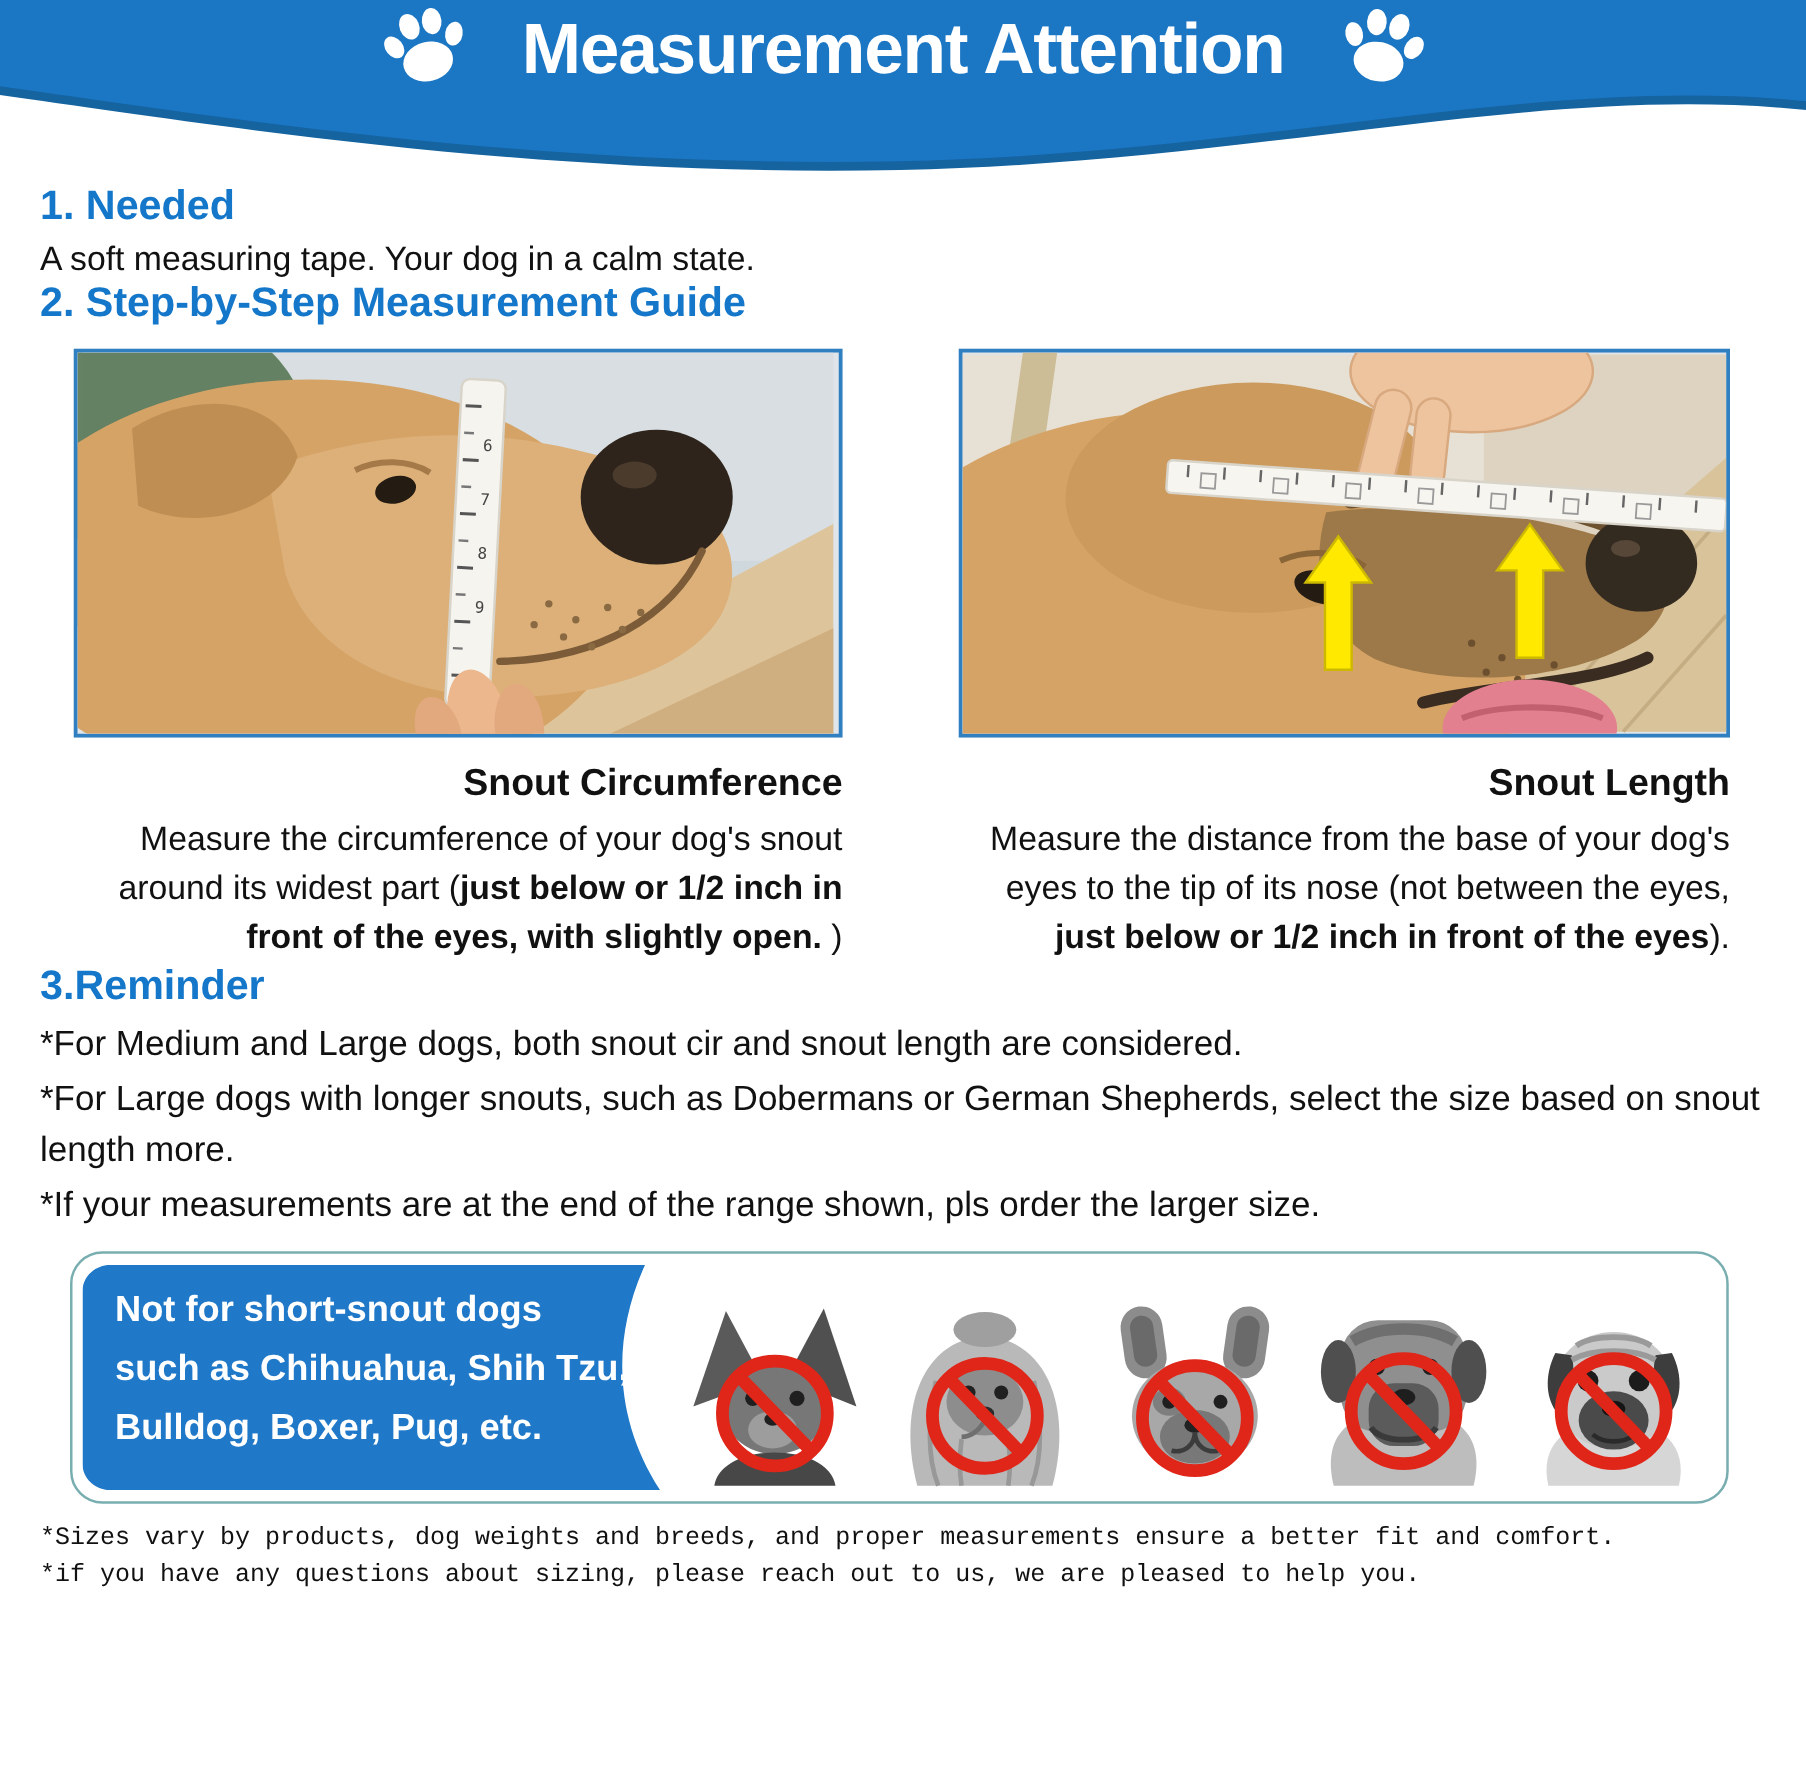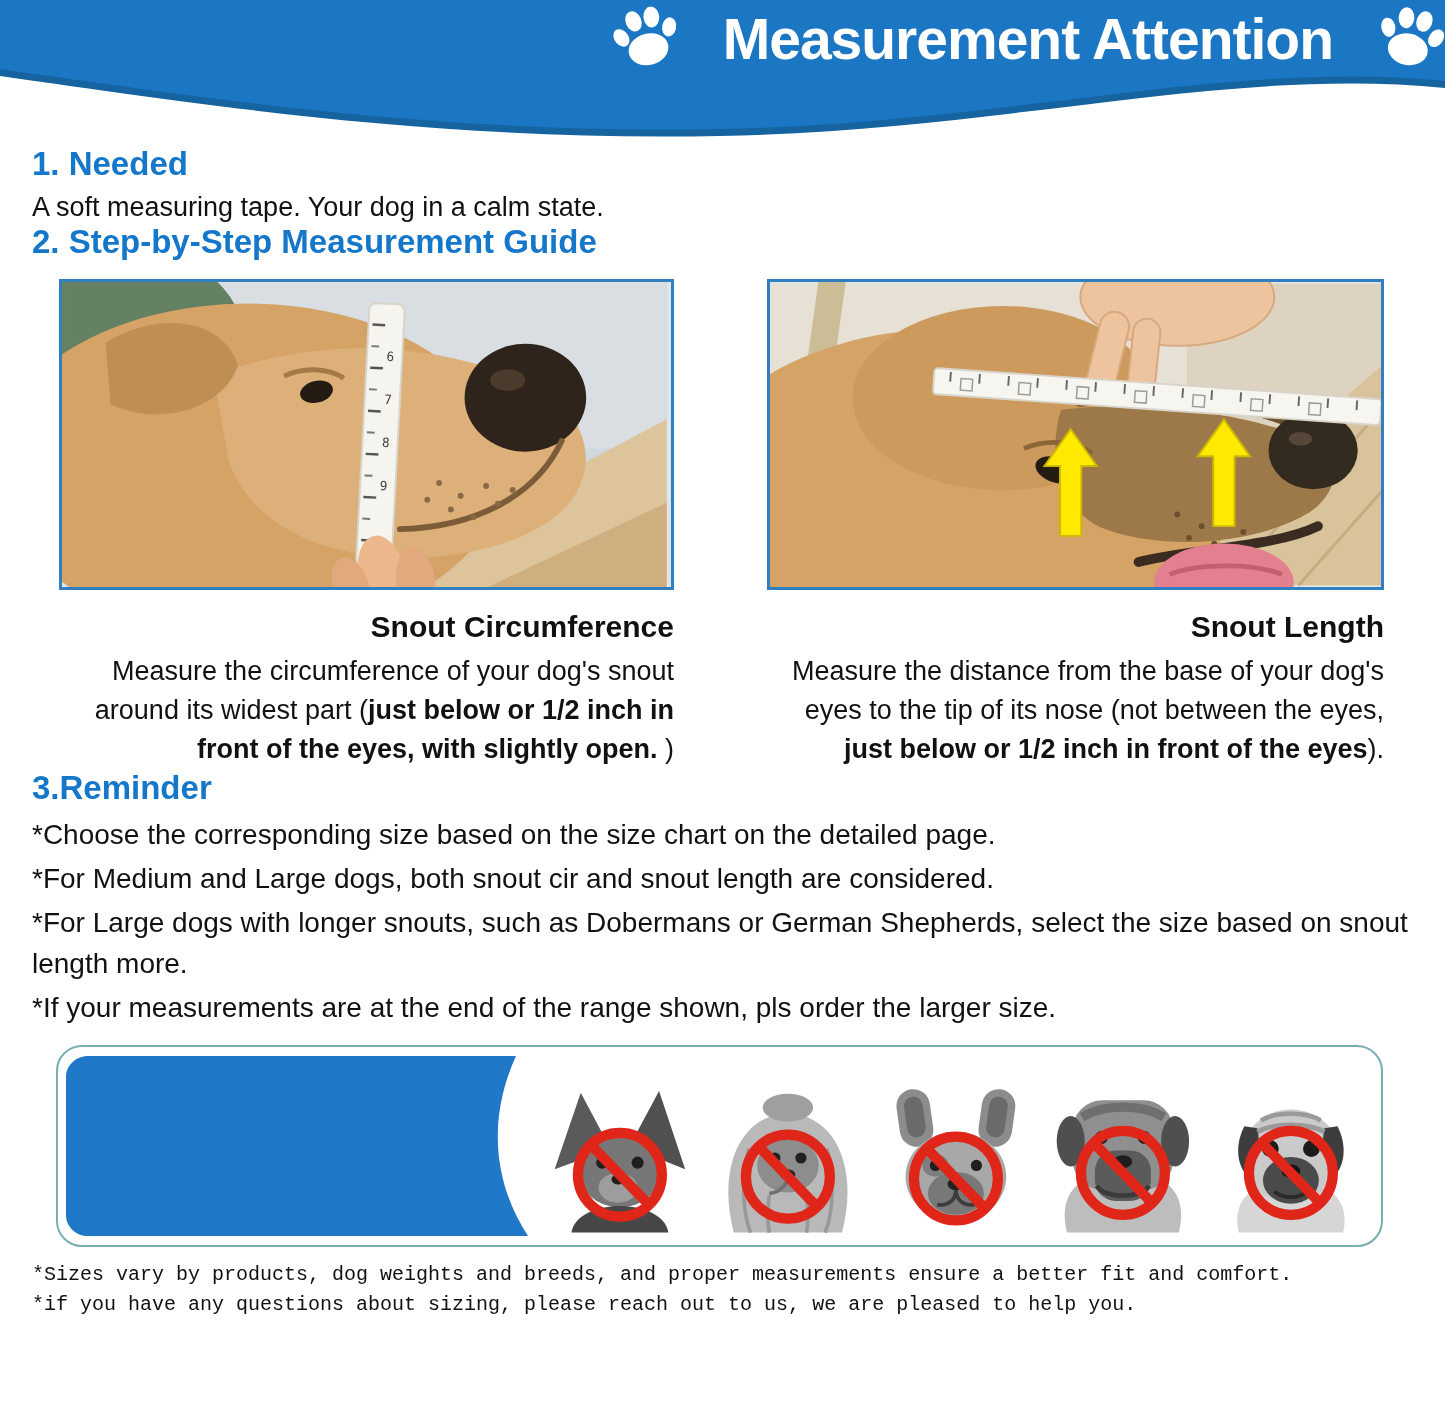--- a/index.html
+++ b/index.html
@@ -13,7 +13,7 @@
   .banner svg.wave{position:absolute;inset:0;width:100%;height:100%;}
   .banner-titlerow{
     position:absolute;top:6px;left:0;width:100%;
-    display:flex;justify-content:flex-end;align-items:center;gap:42px;
+    display:flex;justify-content:center;align-items:center;gap:42px;
   }
   .banner-title{
     margin:0;color:#fff;font-size:57px;font-weight:800;letter-spacing:-1px;

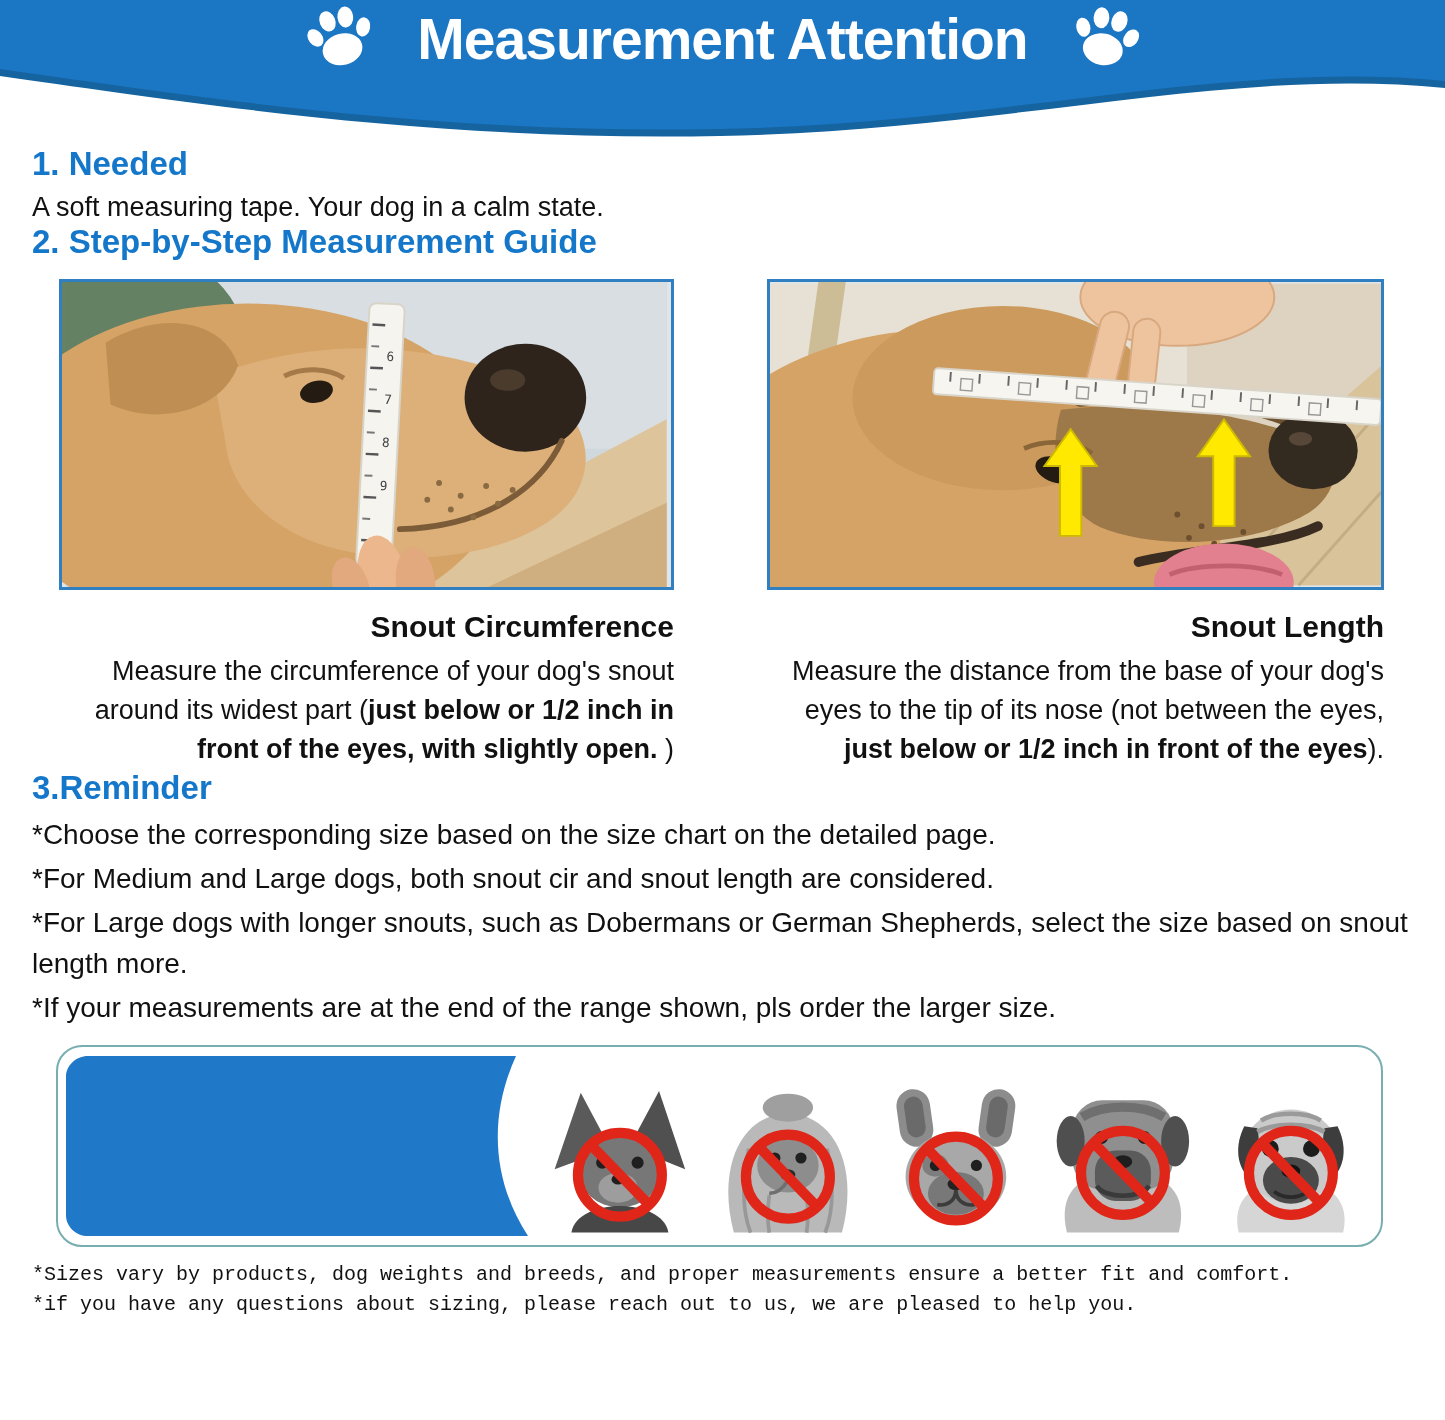--- a/index.html
+++ b/index.html
@@ -218,7 +218,6 @@
 
   <h2 class="sec sec3">3.Reminder</h2>
   <div class="reminder">
-    <p>*Choose the corresponding size based on the size chart on the detailed page.</p>
     <p>*For Medium and Large dogs, both snout cir and snout length are considered.</p>
     <p>*For Large dogs with longer snouts, such as Dobermans or German Shepherds, select the size based on snout length more.</p>
     <p>*If your measurements are at the end of the range shown, pls order the larger size.</p>

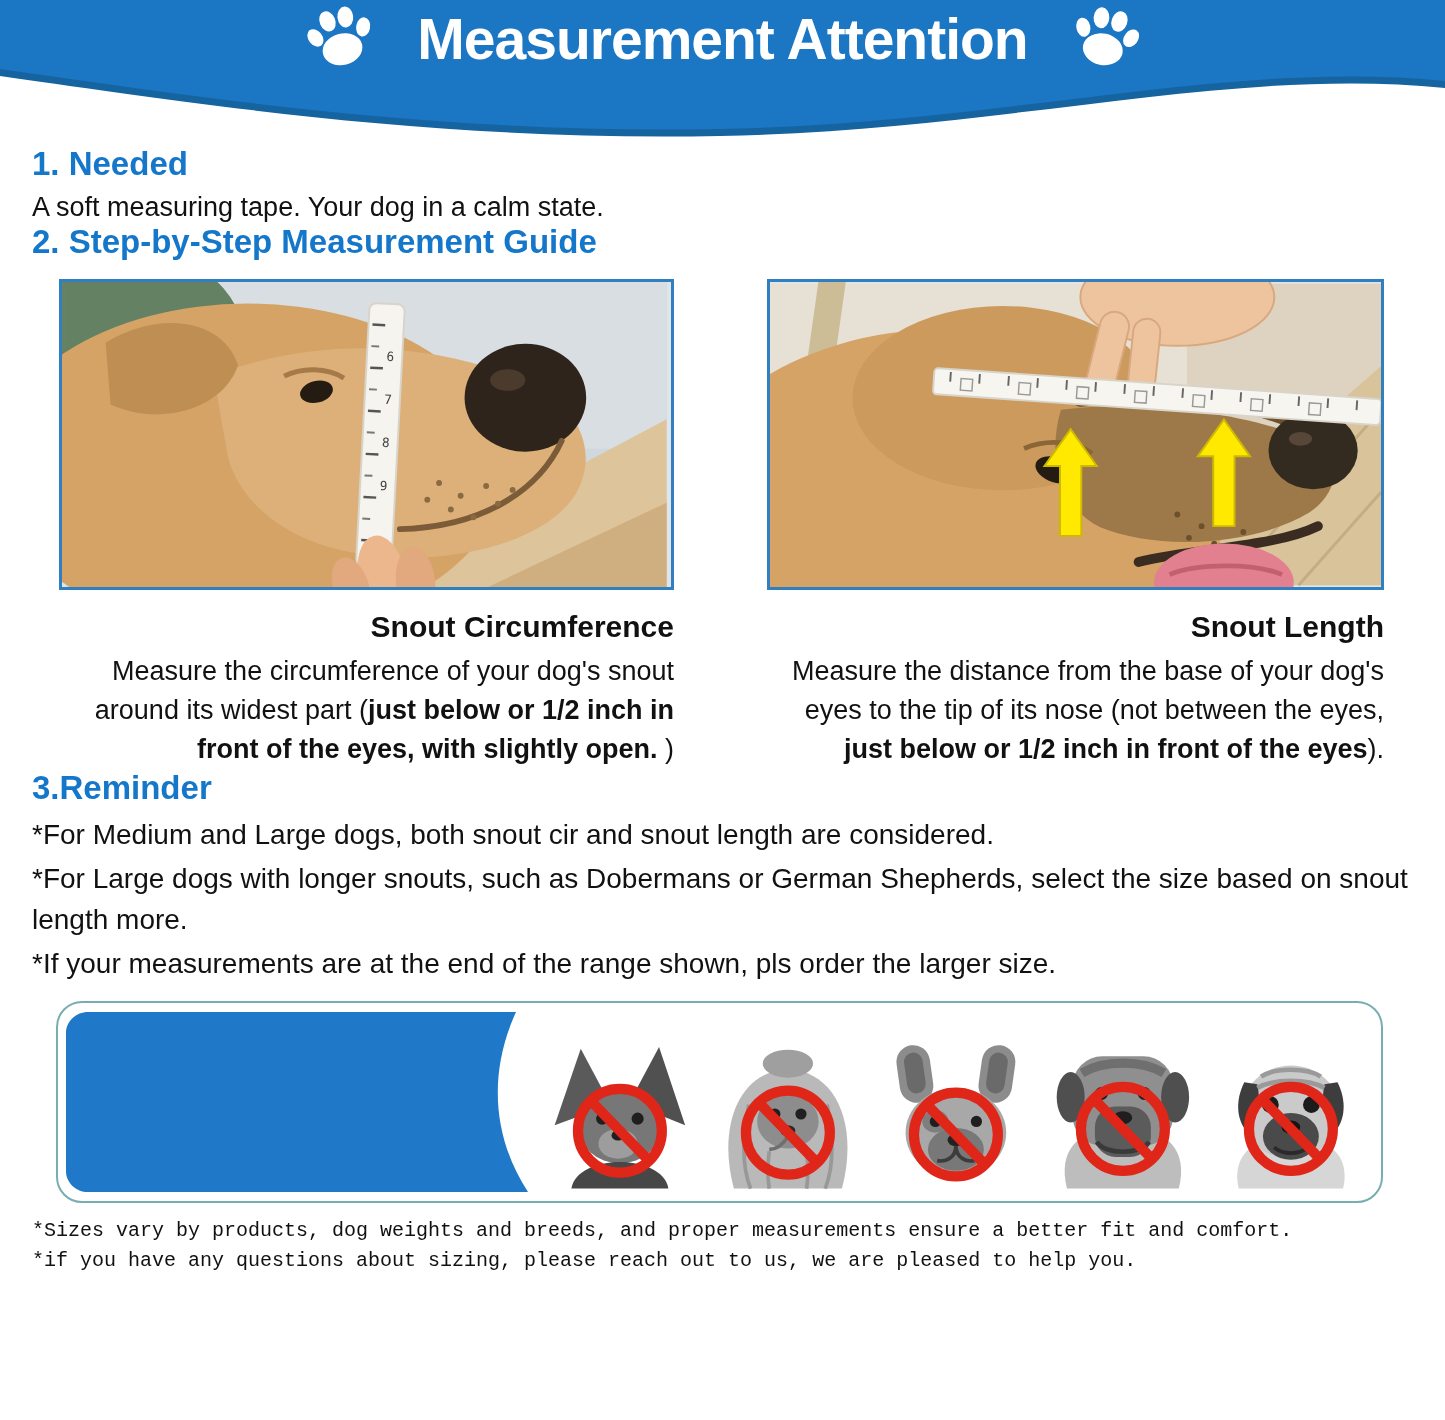--- a/index.html
+++ b/index.html
@@ -227,6 +227,11 @@
     <svg class="blueshape" viewBox="0 0 472 190" preserveAspectRatio="none">
       <path d="M22,0 H450 C424,60 424,128 462,190 H22 C10,190 0,180 0,168 V22 C0,10 10,0 22,0 Z" fill="#1f78c8"></path>
     </svg>
+    <div class="warn-text">
+      <p>Not for short-snout dogs</p>
+      <p>such as Chihuahua, Shih Tzu,</p>
+      <p>Bulldog, Boxer, Pug, etc.</p>
+    </div>
 
     <div class="dogs-row">
 

